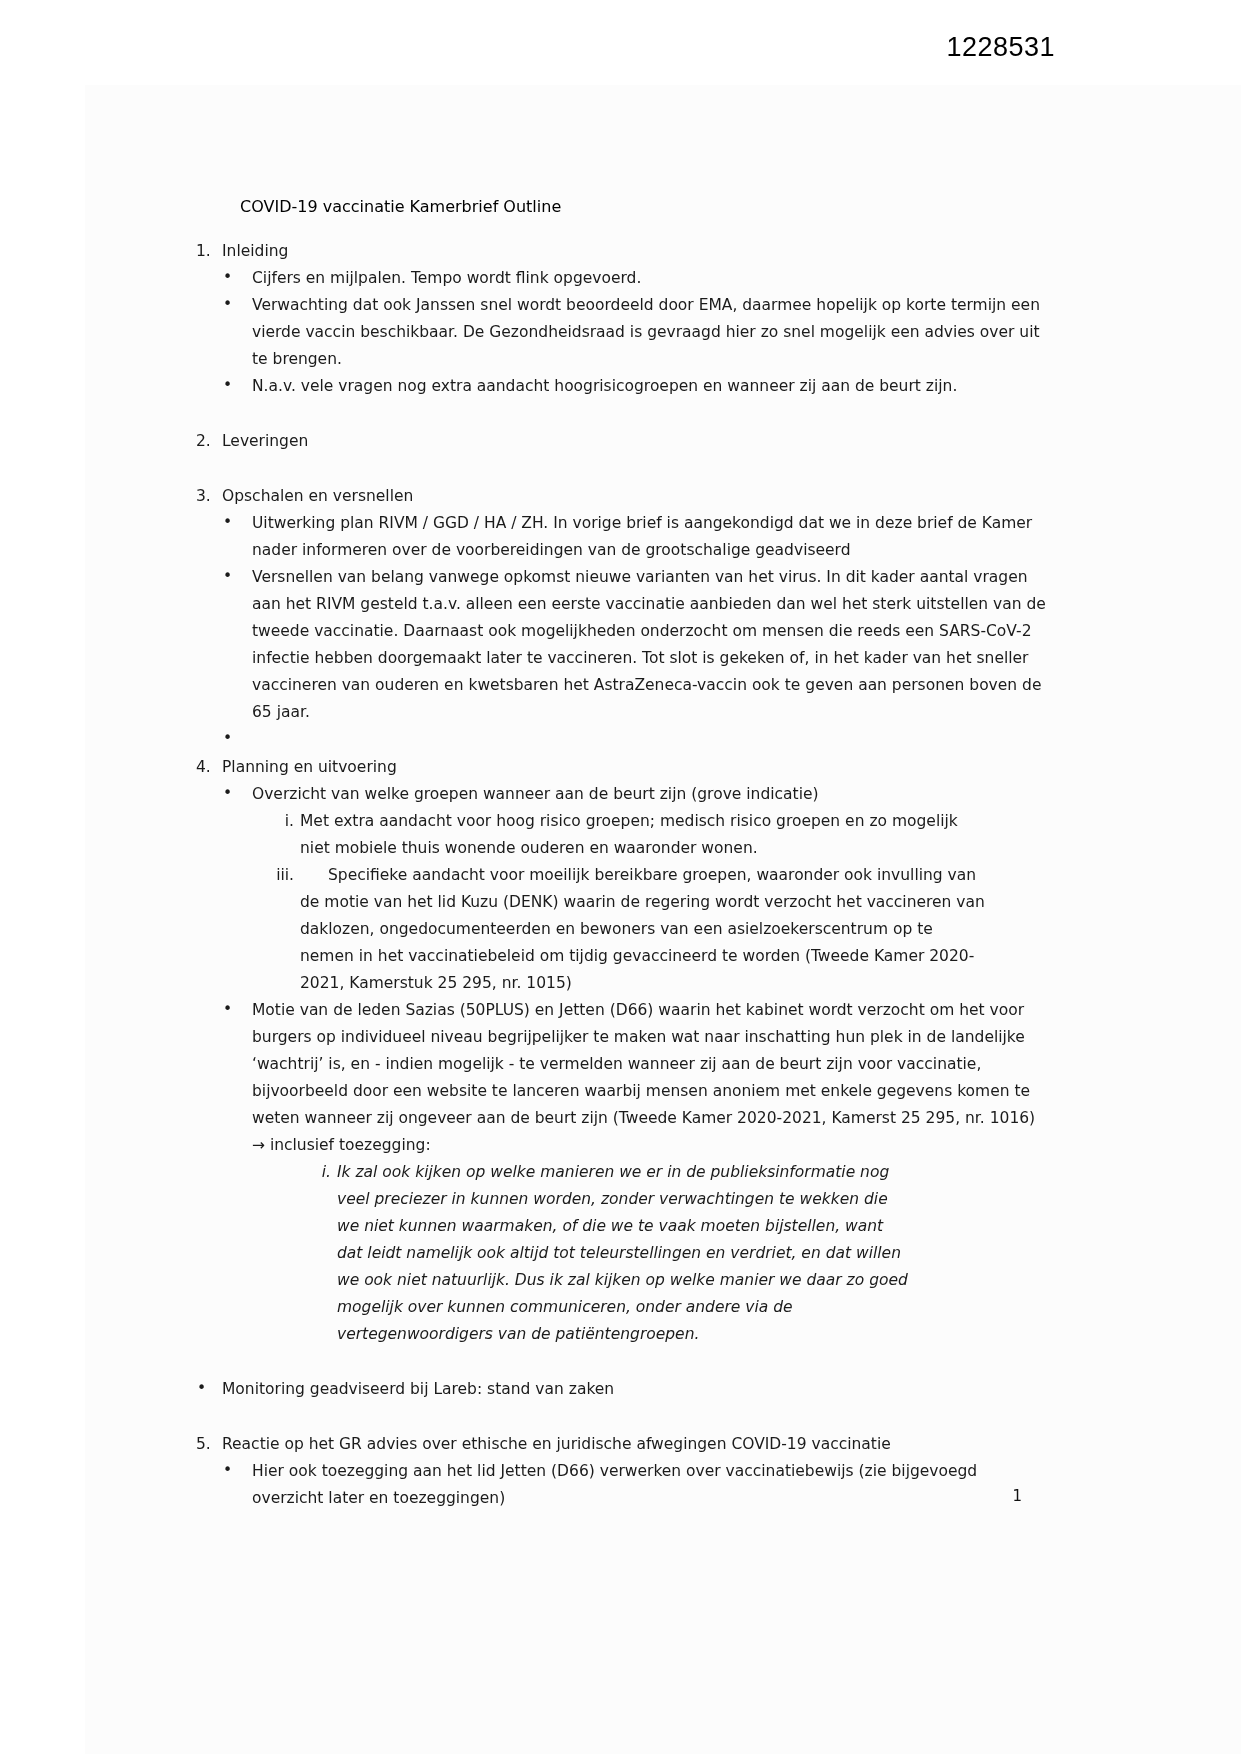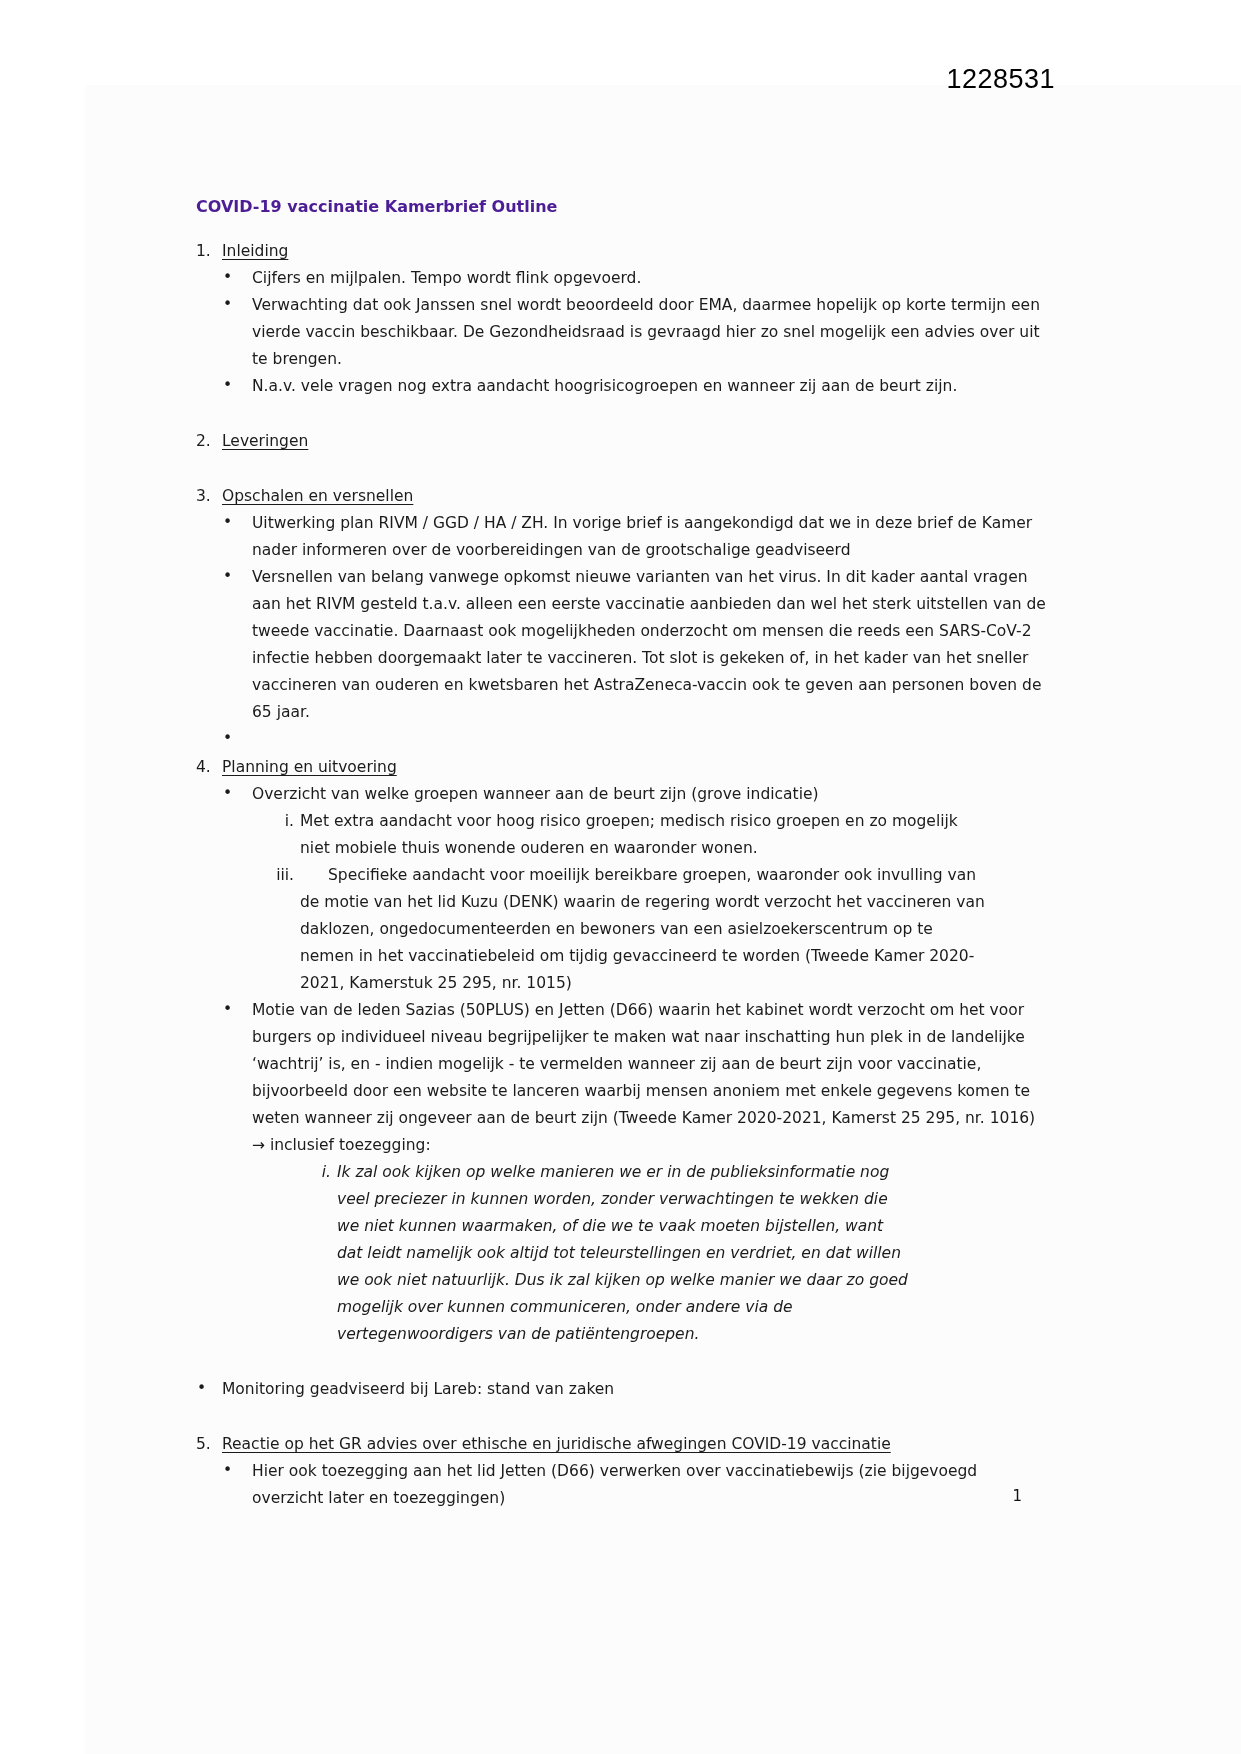--- a/index.html
+++ b/index.html
@@ -18,7 +18,7 @@
     background:#fcfcfc;
   }
   .stamp {
-    position:absolute; top:64px; right:186px;
+    position:absolute; top:32px; right:186px;
     font-family:"Liberation Sans", sans-serif;
     font-size:27px; line-height:30px; color:#000;
     letter-spacing:0.5px;

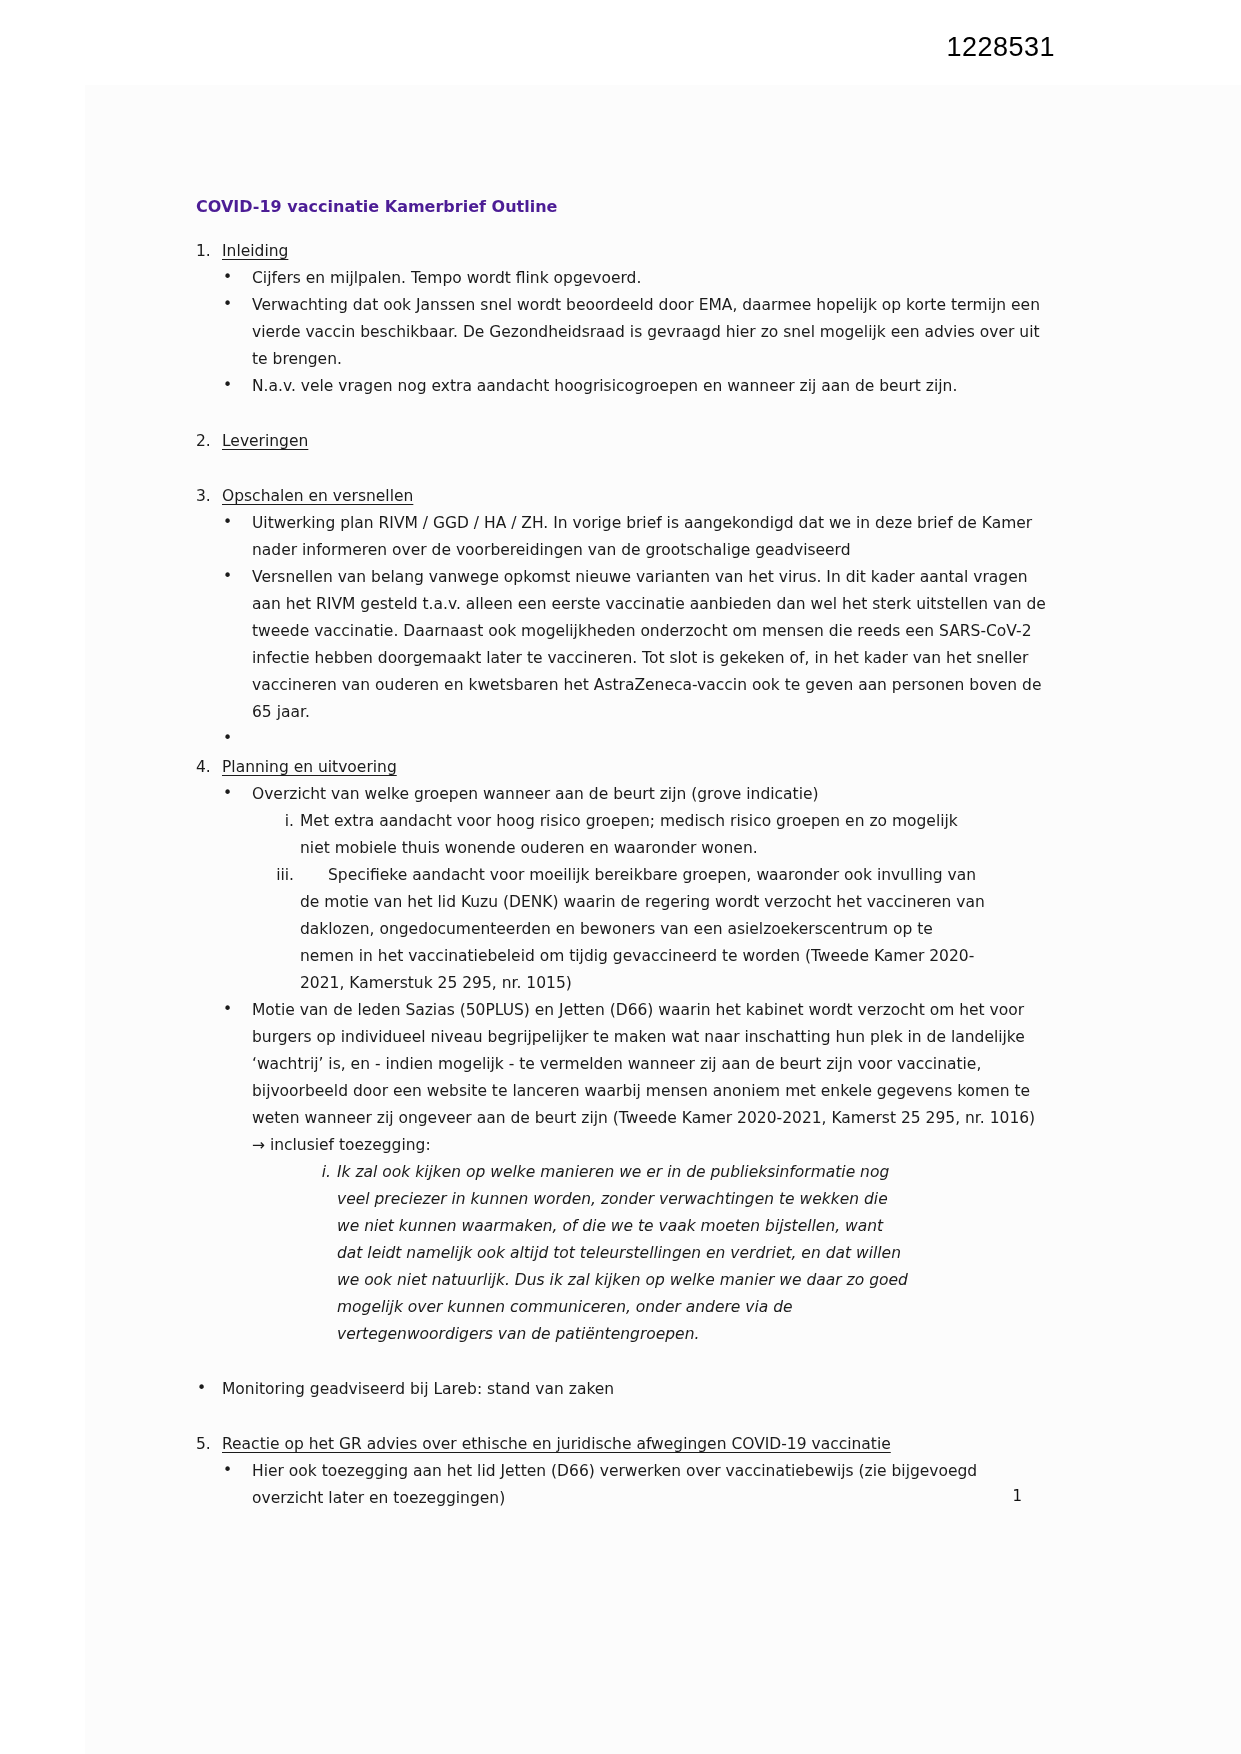--- a/index.html
+++ b/index.html
@@ -24,7 +24,7 @@
     letter-spacing:0.5px;
   }
   .content { position:absolute; left:196px; top:193px; width:852px; }
-  .doc-title { font-weight:bold; font-size:16px; color:#4c1d95; }
+  .doc-title { font-weight:normal; font-size:16px; color:#000000;margin-left:44px; }
   .section { margin-top:28px; }
   .section.first { margin-top:18px; }
   .sec-head { position:relative; padding-left:26px; }

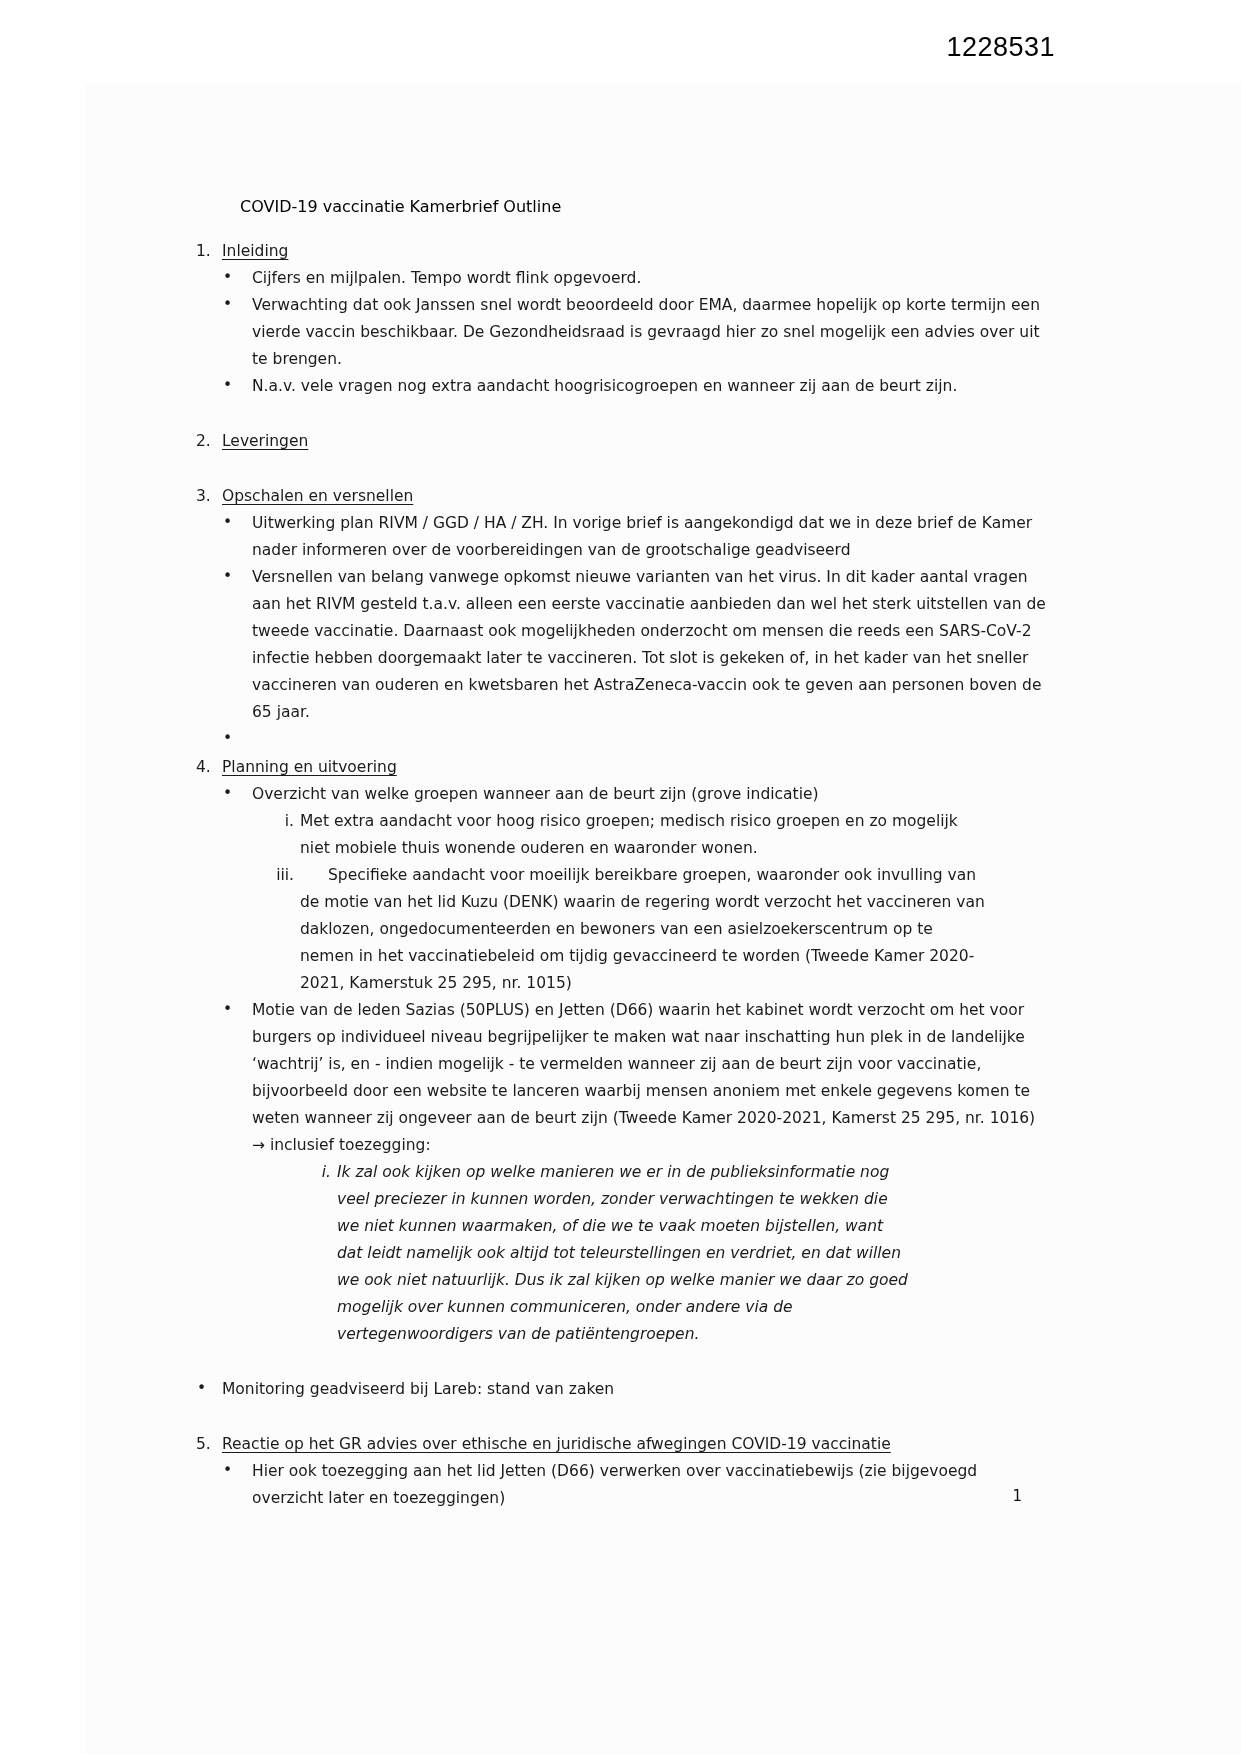--- a/index.html
+++ b/index.html
@@ -29,7 +29,7 @@
   .section.first { margin-top:18px; }
   .sec-head { position:relative; padding-left:26px; }
   .sec-num { position:absolute; left:0; top:0; }
-  .sec-head-text { text-decoration:underline; text-underline-offset:3px; }
+  .sec-head-text { text-underline-offset:3px; }
   .bullet-item { position:relative; padding-left:56px; width:796px; box-sizing:content-box; }
   .bullet-glyph { position:absolute; left:27px; top:-1px; }
   .loose-bullet { margin-top:28px; }

